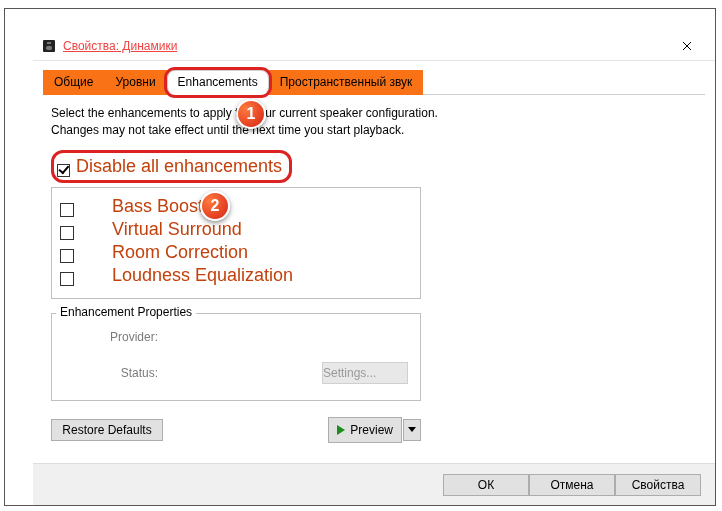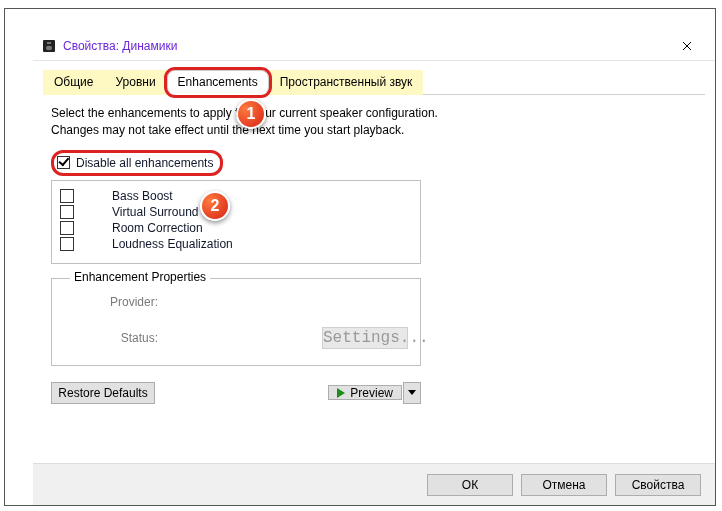--- a/index.html
+++ b/index.html
@@ -8,7 +8,7 @@
   .window { position: absolute; left: 28px; top: 22px; right: 0; bottom: 0; background: #fff; }
   .titlebar { height: 30px; display: flex; align-items: center; padding: 0 8px; border-bottom: 1px solid #e5e5e5; }
   .ticon { width: 16px; height: 16px; margin-right: 6px; }
-  .title { font-size: 12px; color: #6d28d9; flex: 1; }
+  .title { font-size: 12px; color: #ef4444; flex: 1; text-decoration: underline; }
   .close-btn { width: 40px; height: 28px; display: flex; align-items: center; justify-content: center; cursor: pointer; }
   .close-btn svg { width: 10px; height: 10px; }
 

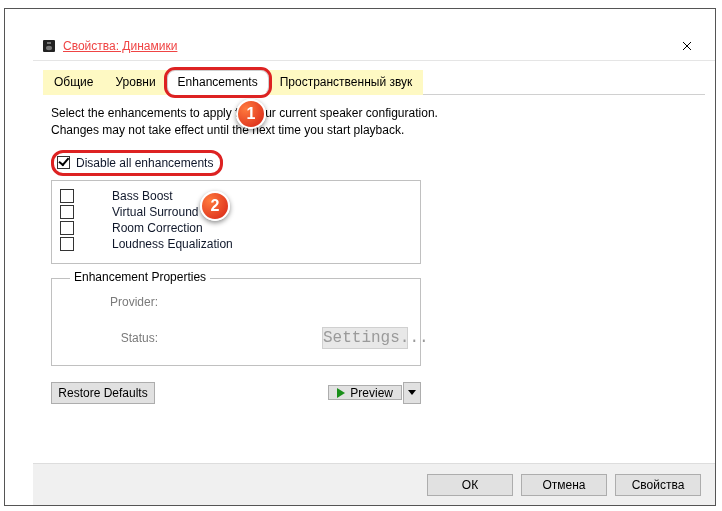--- a/index.html
+++ b/index.html
@@ -14,7 +14,7 @@
 
   .tabs-wrap { padding: 8px 10px 0 10px; }
   .tabs { display: flex; border-bottom: 1px solid #d0d0d0; }
-  .tab { font-size: 12px; padding: 4px 10px 5px 10px; border: 1px solid transparent; border-bottom: none; background: #fef9c3; color: #000; cursor: pointer; position: relative; top: 1px; }
+  .tab { font-size: 12px; padding: 4px 10px 5px 10px; border: 1px solid transparent; border-bottom: none; background: #f97316; color: #000; cursor: pointer; position: relative; top: 1px; }
   .tab.active { border-color: #d0d0d0; background: #fff; border-bottom: 1px solid #fff; }
   .tab.highlighted { outline: 3px solid #d22; outline-offset: 0; border-radius: 8px; z-index: 1; }
 

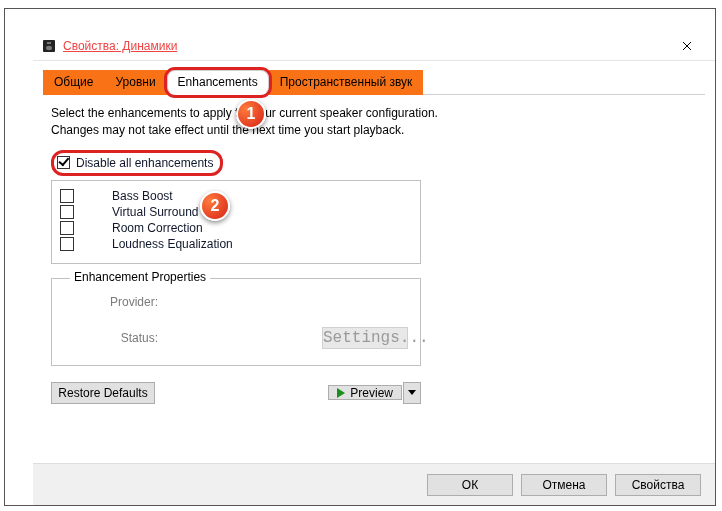--- a/index.html
+++ b/index.html
@@ -21,7 +21,7 @@
   .content { padding: 10px 18px 0 18px; }
   .desc { font-size: 12px; color: #000; max-width: 420px; line-height: 1.45; margin-bottom: 10px; }
 
-  .ck-row { display: flex; align-items: flex-start; font-size: 12px; color: #0f172a; cursor: pointer; }
+  .ck-row { display: flex; align-items: flex-end; font-size: 18px; color: #c2410c; cursor: pointer; }
   .ck { width: 13px; height: 13px; border: 1px solid #333; margin-right: 6px; display: inline-flex; align-items: center; justify-content: center; background: #fff; }
   .ck.checked::after { content: ''; width: 8px; height: 4px; border-left: 2px solid #000; border-bottom: 2px solid #000; transform: rotate(-50deg) translate(1px,-1px); }
 

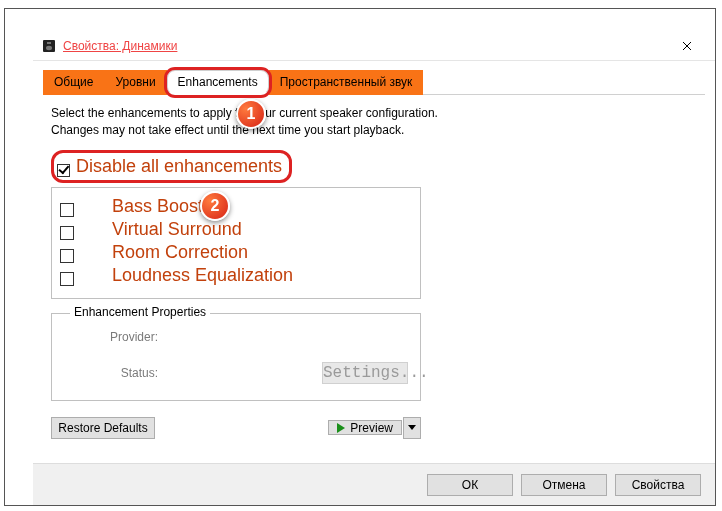--- a/index.html
+++ b/index.html
@@ -32,7 +32,7 @@
   .enh-list .ck { width: 14px; height: 14px; border: 1.5px solid #333; }
 
   .fieldset { width: 370px; border: 1px solid #c0c0c0; margin-top: 14px; padding: 10px 12px 16px 12px; position: relative; }
-  .legend { position: absolute; top: -9px; left: 18px; background: #fff; padding: 0 4px; font-size: 12px; }
+  .legend { position: absolute; top: -9px; left: 4px; background: #fff; padding: 0 4px; font-size: 12px; }
   .prop-row { display: flex; font-size: 12px; color: #7a7a7a; margin: 6px 0 18px 14px; }
   .prop-row .lbl { width: 80px; text-align: right; }
   .prop-row.last { margin-bottom: 0; align-items: center; }

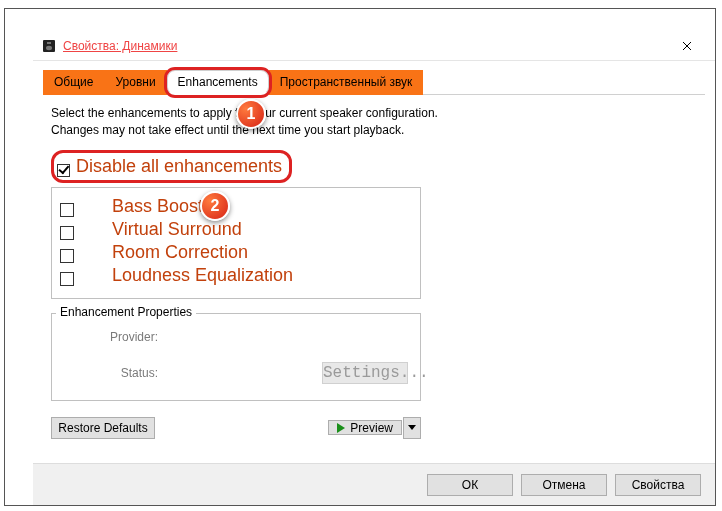--- a/index.html
+++ b/index.html
@@ -36,7 +36,7 @@
   .prop-row { display: flex; font-size: 12px; color: #7a7a7a; margin: 6px 0 18px 14px; }
   .prop-row .lbl { width: 80px; text-align: right; }
   .prop-row.last { margin-bottom: 0; align-items: center; }
-  .settings-btn { margin-left: auto; width: 86px; height: 22px; background: #e8e8e8; border: 1px solid #d0d0d0; color: #9a9a9a; font-size: 16px; text-align: left; line-height: 20px; font-family: Liberation Mono, monospace; }
+  .settings-btn { margin-left: auto; width: 86px; height: 22px; background: #e8e8e8; border: 1px solid #d0d0d0; color: #9a9a9a; font-size: 12px; text-align: left; line-height: 20px; }
 
   .restore { width: 104px; height: 22px; border: 1px solid #adadad; background: #e1e1e1; font-size: 12px; text-align: center; line-height: 20px; cursor: pointer; margin-top: 16px; }
   .preview-row { display: flex; align-items: center; margin-top: 16px; gap: 1px; }

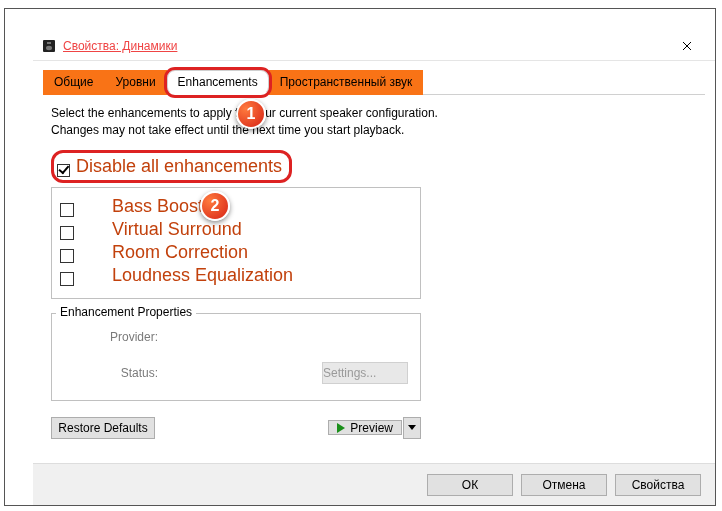--- a/index.html
+++ b/index.html
@@ -38,7 +38,7 @@
   .prop-row.last { margin-bottom: 0; align-items: center; }
   .settings-btn { margin-left: auto; width: 86px; height: 22px; background: #e8e8e8; border: 1px solid #d0d0d0; color: #9a9a9a; font-size: 12px; text-align: left; line-height: 20px; }
 
-  .restore { width: 104px; height: 22px; border: 1px solid #adadad; background: #e1e1e1; font-size: 12px; text-align: center; line-height: 20px; cursor: pointer; margin-top: 16px; }
+  .restore { width: 112px; height: 22px; border: 1px solid #adadad; background: #e1e1e1; font-size: 12px; text-align: center; line-height: 20px; cursor: pointer; margin-top: 16px; }
   .preview-row { display: flex; align-items: center; margin-top: 16px; gap: 1px; }
   .preview-btn { height: 15px; border: 1px solid #adadad; background: #e1e1e1; font-size: 12px; padding: 0 8px; display: inline-flex; align-items: center; cursor: pointer; margin-left: 12px; }
   .play { width: 0; height: 0; border-top: 5px solid transparent; border-bottom: 5px solid transparent; border-left: 8px solid #1a8f1a; margin-right: 5px; }

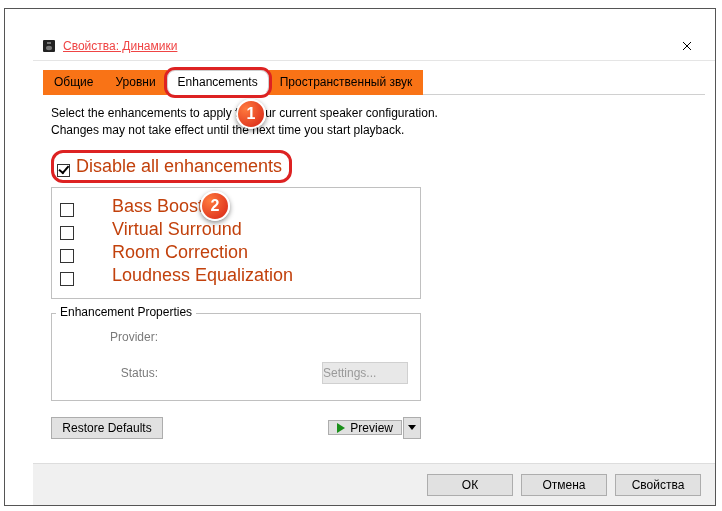--- a/index.html
+++ b/index.html
@@ -40,7 +40,7 @@
 
   .restore { width: 112px; height: 22px; border: 1px solid #adadad; background: #e1e1e1; font-size: 12px; text-align: center; line-height: 20px; cursor: pointer; margin-top: 16px; }
   .preview-row { display: flex; align-items: center; margin-top: 16px; gap: 1px; }
-  .preview-btn { height: 15px; border: 1px solid #adadad; background: #e1e1e1; font-size: 12px; padding: 0 8px; display: inline-flex; align-items: center; cursor: pointer; margin-left: 12px; }
+  .preview-btn { height: 26px; border: 1px solid #adadad; background: #e1e1e1; font-size: 12px; padding: 0 8px; display: inline-flex; align-items: center; cursor: pointer; margin-left: 12px; }
   .play { width: 0; height: 0; border-top: 5px solid transparent; border-bottom: 5px solid transparent; border-left: 8px solid #1a8f1a; margin-right: 5px; }
   .dd { width: 18px; height: 22px; border: 1px solid #adadad; background: #e1e1e1; display: inline-flex; align-items: center; justify-content: center; cursor: pointer; }
   .dd::after { content: ''; width: 0; height: 0; border-left: 4px solid transparent; border-right: 4px solid transparent; border-top: 5px solid #000; }

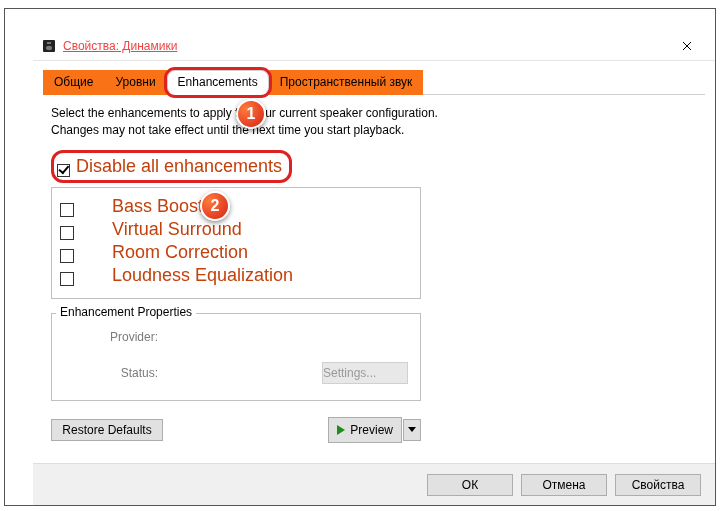--- a/index.html
+++ b/index.html
@@ -47,7 +47,7 @@
 
   .row-flex { display: flex; width: 370px; justify-content: space-between; align-items: center; }
 
-  .footer { position: absolute; bottom: 0; left: 0; right: 0; height: 42px; background: #f0f0f0; border-top: 1px solid #ddd; display: flex; justify-content: flex-end; align-items: center; padding-right: 14px; gap: 8px; }
+  .footer { position: absolute; bottom: 0; left: 0; right: 0; height: 42px; background: #f0f0f0; border-top: 1px solid #ddd; display: flex; justify-content: flex-end; align-items: center; padding-right: 14px; }
   .btn { width: 86px; height: 22px; border: 1px solid #adadad; background: #e1e1e1; font-size: 12px; text-align: center; line-height: 20px; cursor: pointer; }
 
   .callout { position: absolute; width: 30px; height: 30px; border-radius: 50%; background: radial-gradient(circle at 30% 30%, #ff7a3d, #d62216); border: 2px solid #fff; box-shadow: 0 2px 5px rgba(0,0,0,.45); color: #fff; font-weight: bold; font-size: 16px; display: flex; align-items: center; justify-content: center; pointer-events: none; }

